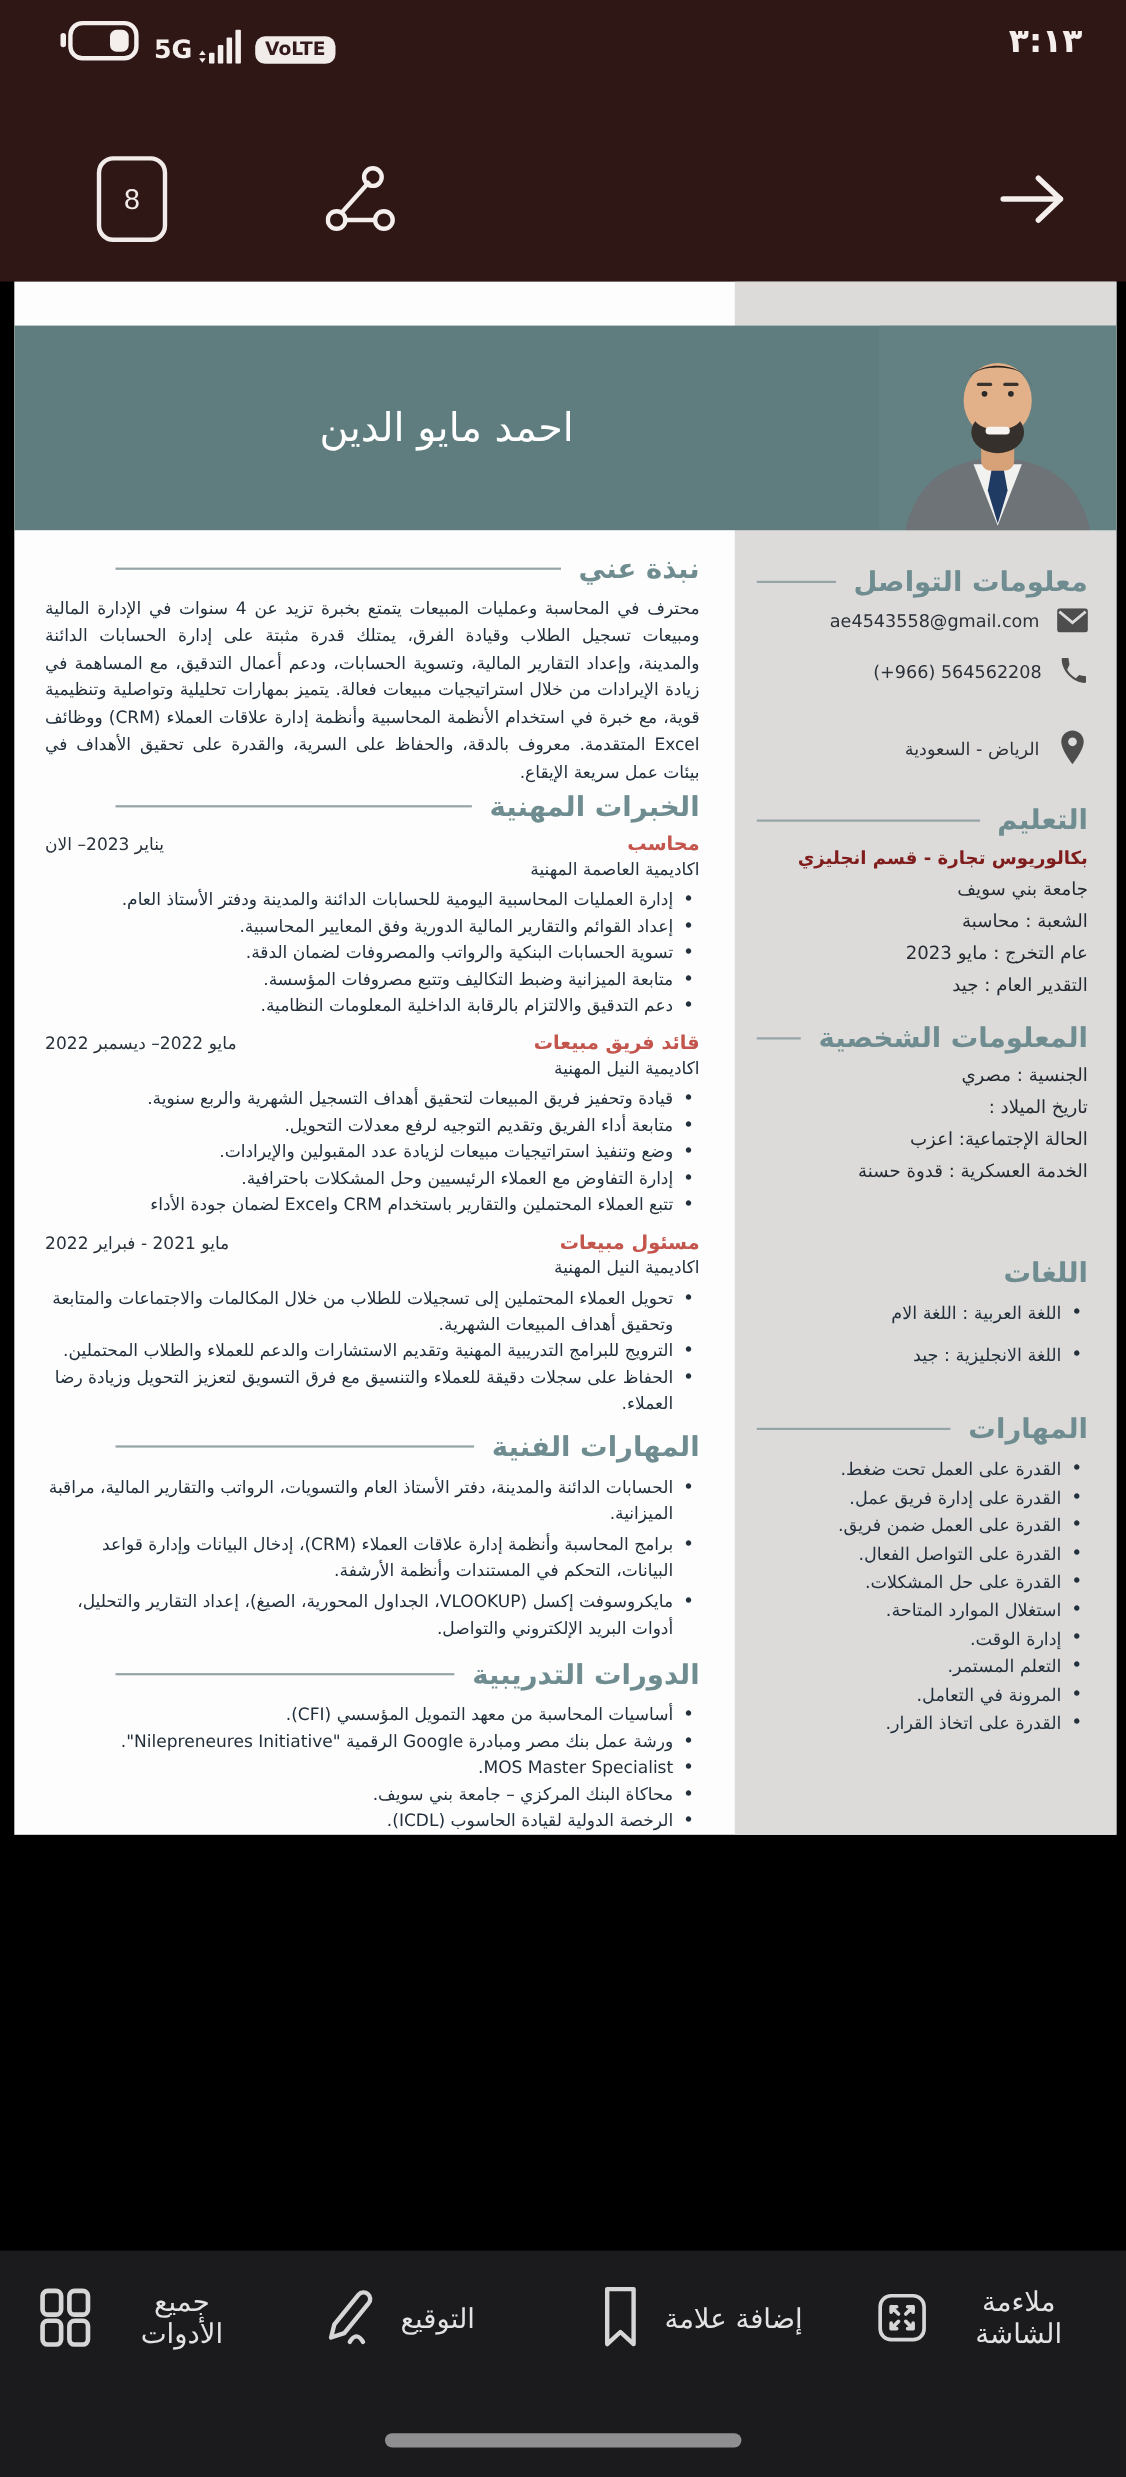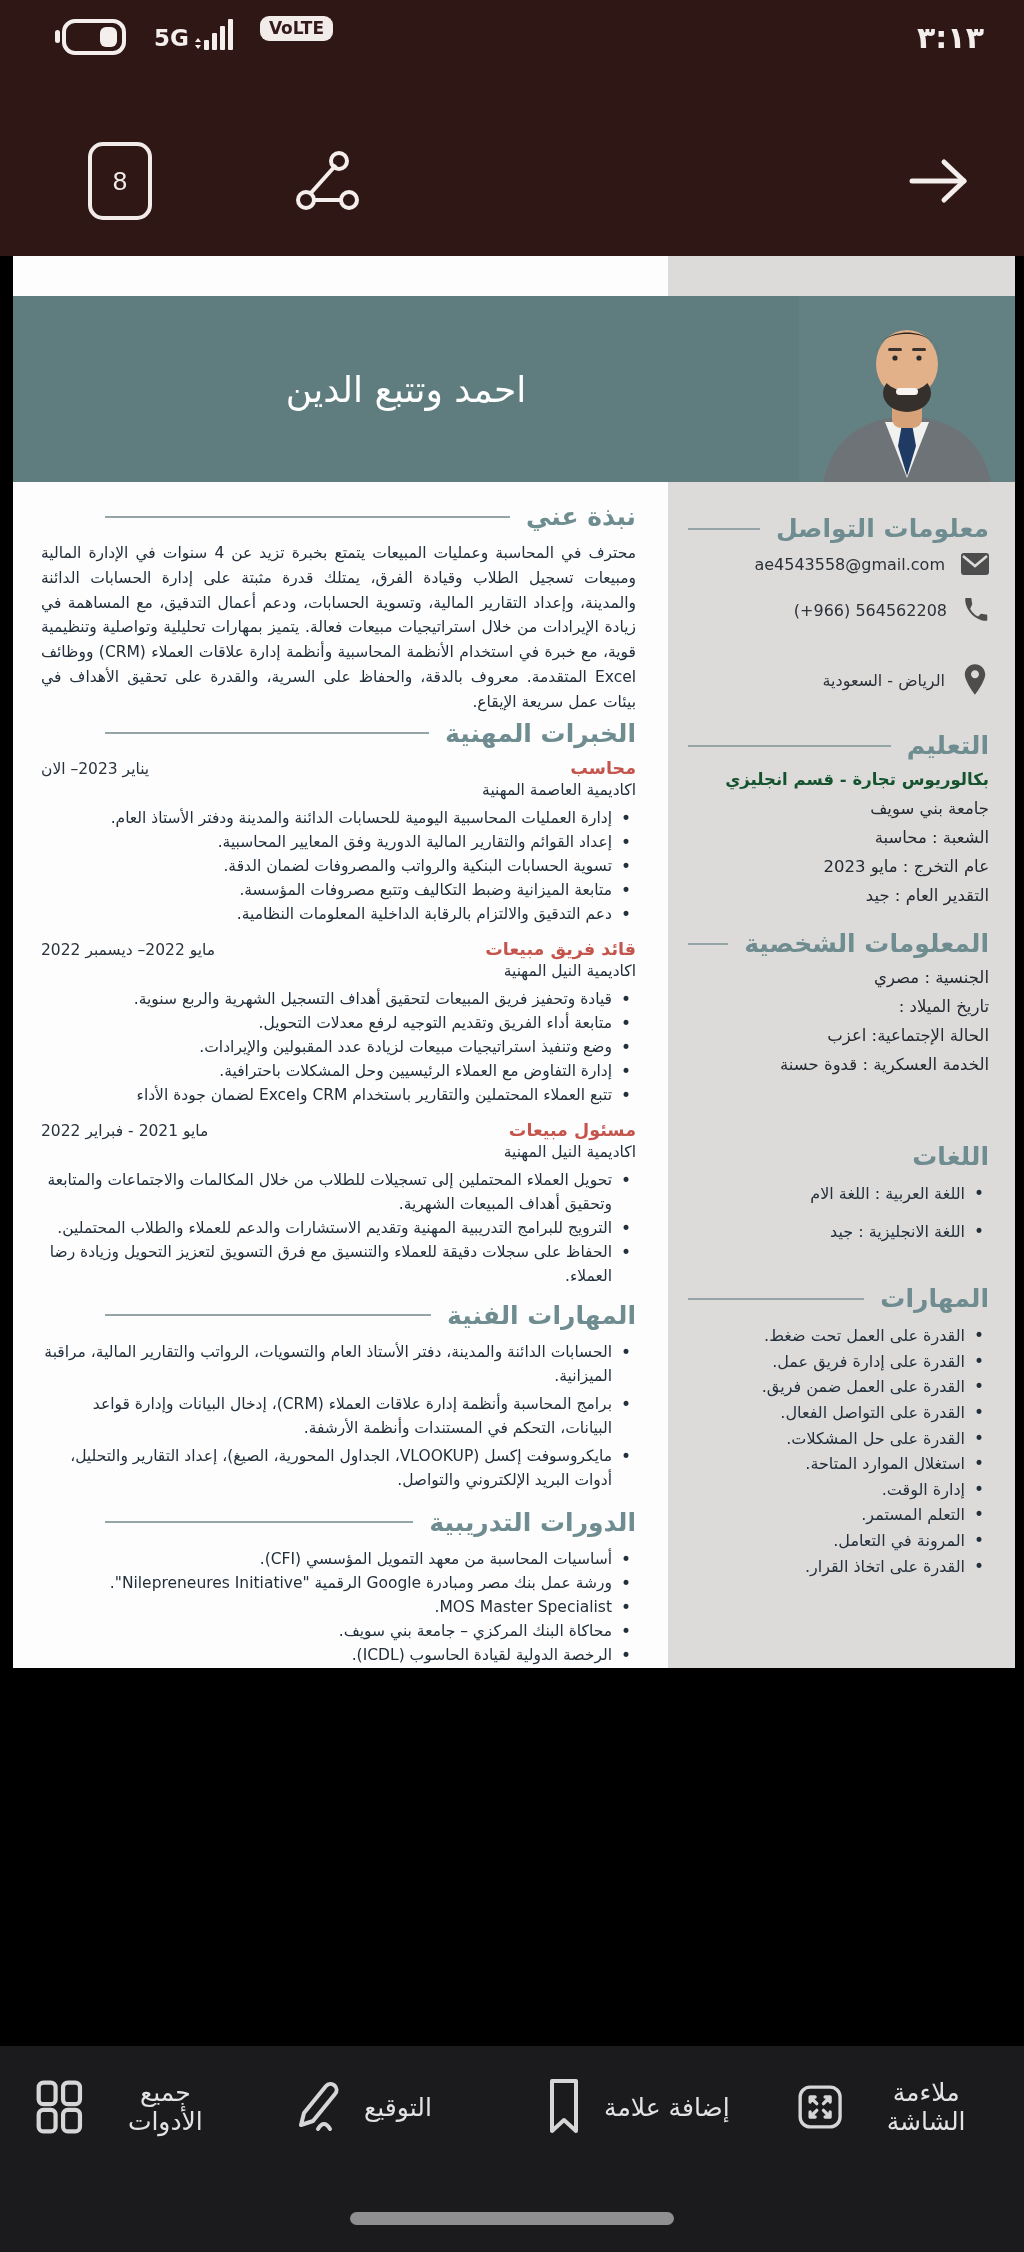--- a/index.html
+++ b/index.html
@@ -9,7 +9,7 @@
   
   .chrome{position:absolute;top:0;left:0;width:100%;height:256px;background:#2f1715;}
   .status{position:absolute;top:16px;left:52px;right:40px;display:flex;justify-content:space-between;align-items:center;}
-  .status-left{display:flex;align-items:flex-start;gap:26px;}
+  .status-left{display:flex;align-items:flex-end;gap:12px;}
   .net{display:flex;align-items:flex-end;gap:5px;color:#f4eeec;}
   .g5{font-weight:bold;font-size:23px;line-height:1;}
   .volte{background:#f1ebe9;color:#33191a;font-weight:bold;font-size:17px;padding:3px 9px;border-radius:9px;line-height:1.1;}

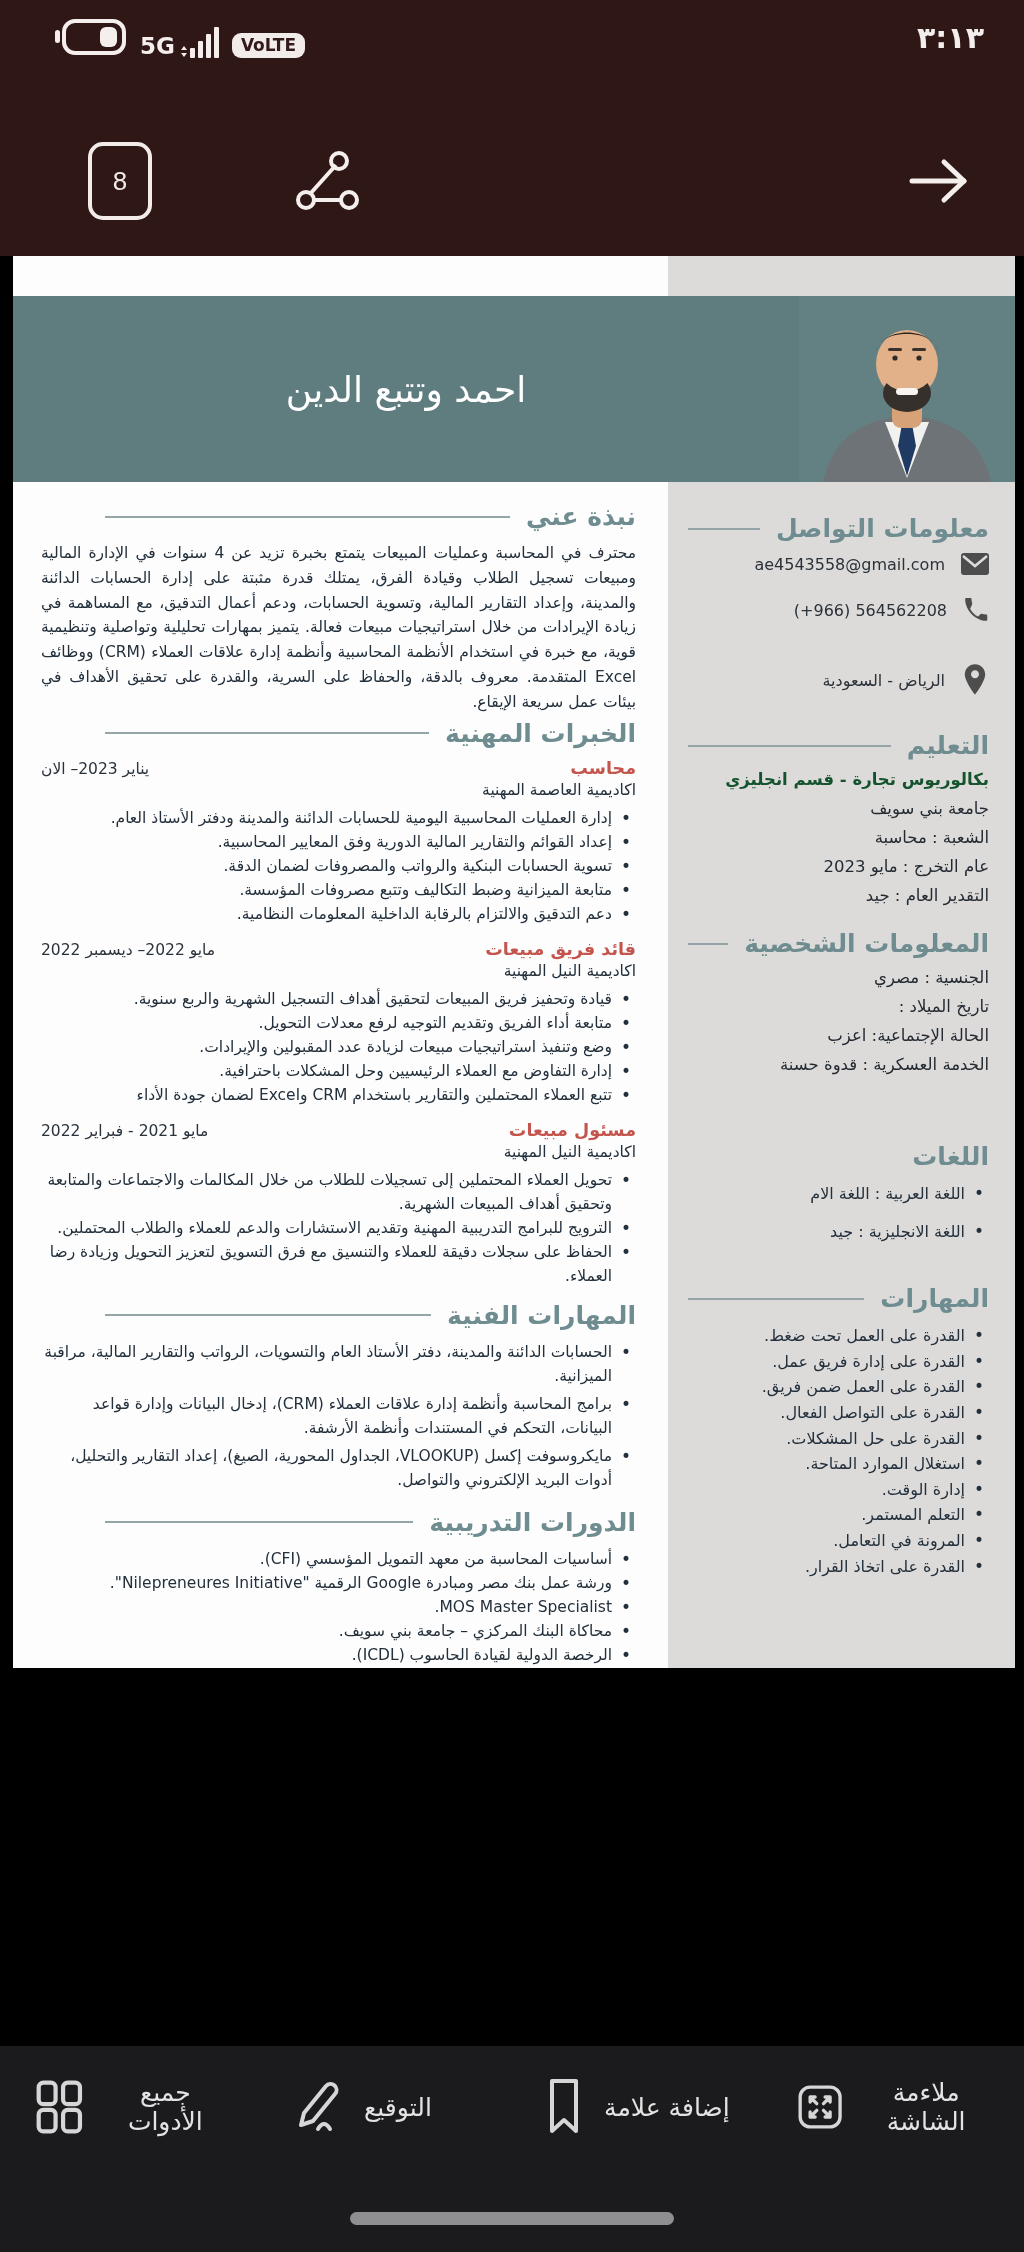--- a/index.html
+++ b/index.html
@@ -134,7 +134,7 @@
     <div class="side-bg"></div>
 
     <section class="cv-header">
-      <div class="cv-name">احمد وتتبع الدين</div>
+      <div class="cv-name">احمد مايو الدين</div>
       <div class="photo">
         <svg width="216" height="186" viewBox="0 0 216 186">
           <rect width="216" height="186" fill="#638183"></rect>

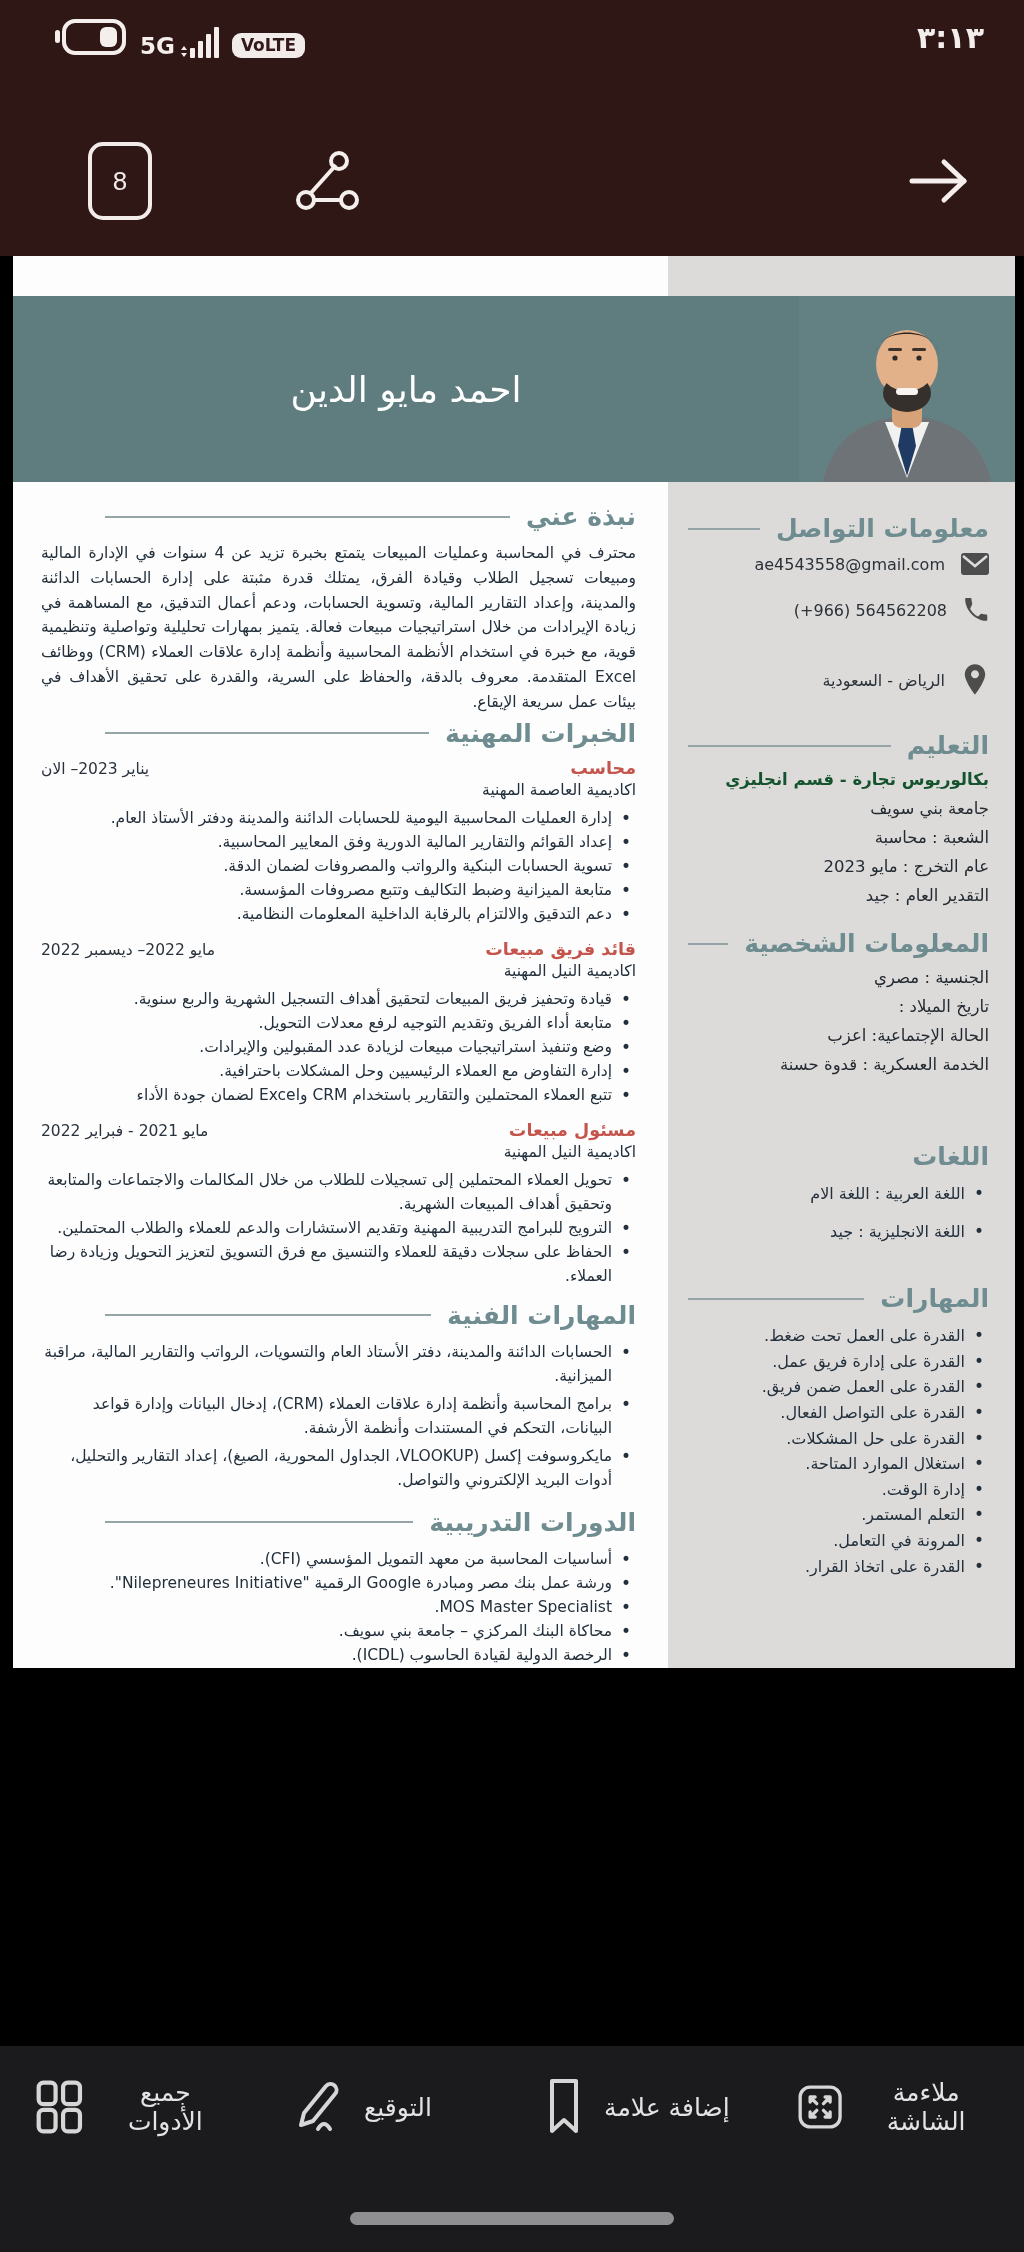--- a/index.html
+++ b/index.html
@@ -53,7 +53,7 @@
   .c-row{display:flex;align-items:center;gap:16px;margin:0 0 22px;font-size:16px;color:#2b3138;}
   .c-row.last{margin-bottom:0;}
   .side-line{font-size:16.5px;margin:0 0 10px;color:#242a31;}
-  .degree{color:#14532d;font-weight:bold;font-size:16.5px;margin:0 0 10px;}
+  .degree{color:#7f1d1d;font-weight:bold;font-size:16.5px;margin:0 0 10px;}
   .col-side ul.bullets li{font-size:16px;line-height:1.6;}
   .gap-lg{margin-top:68px;}
   .gap-md{margin-top:40px;}

